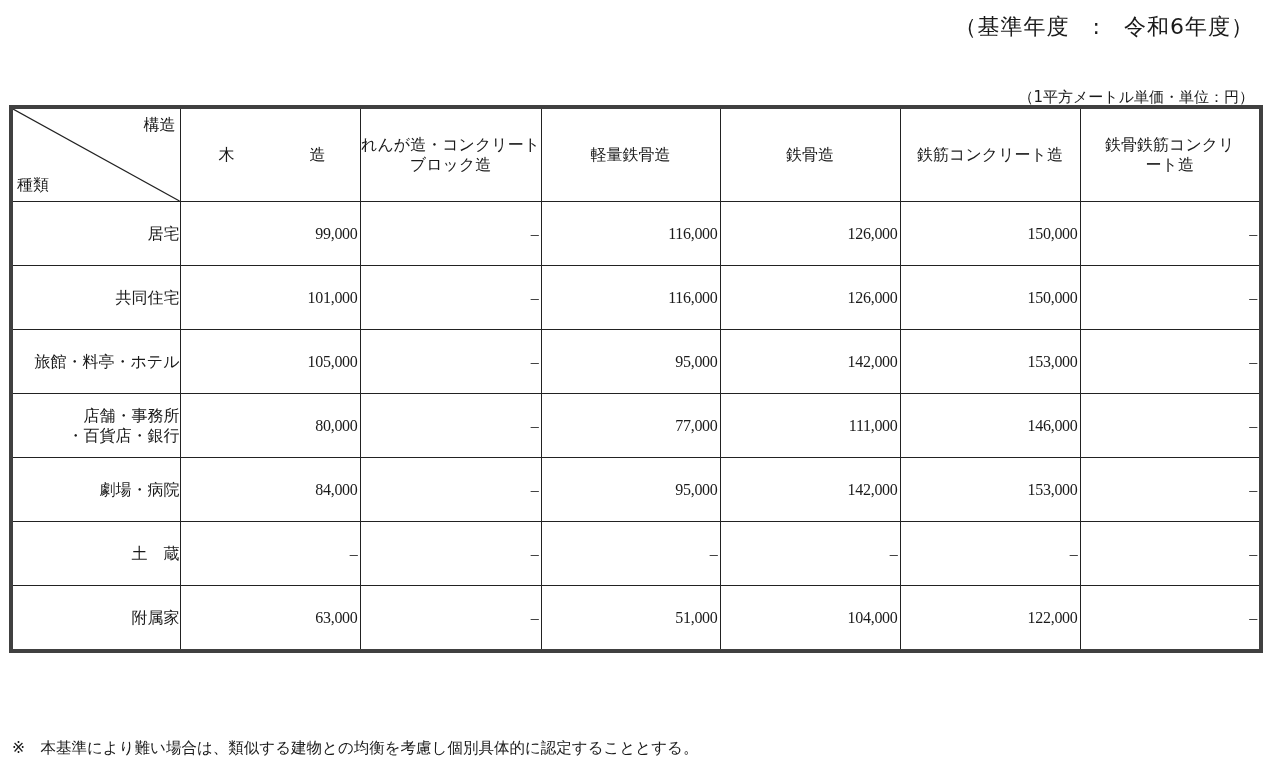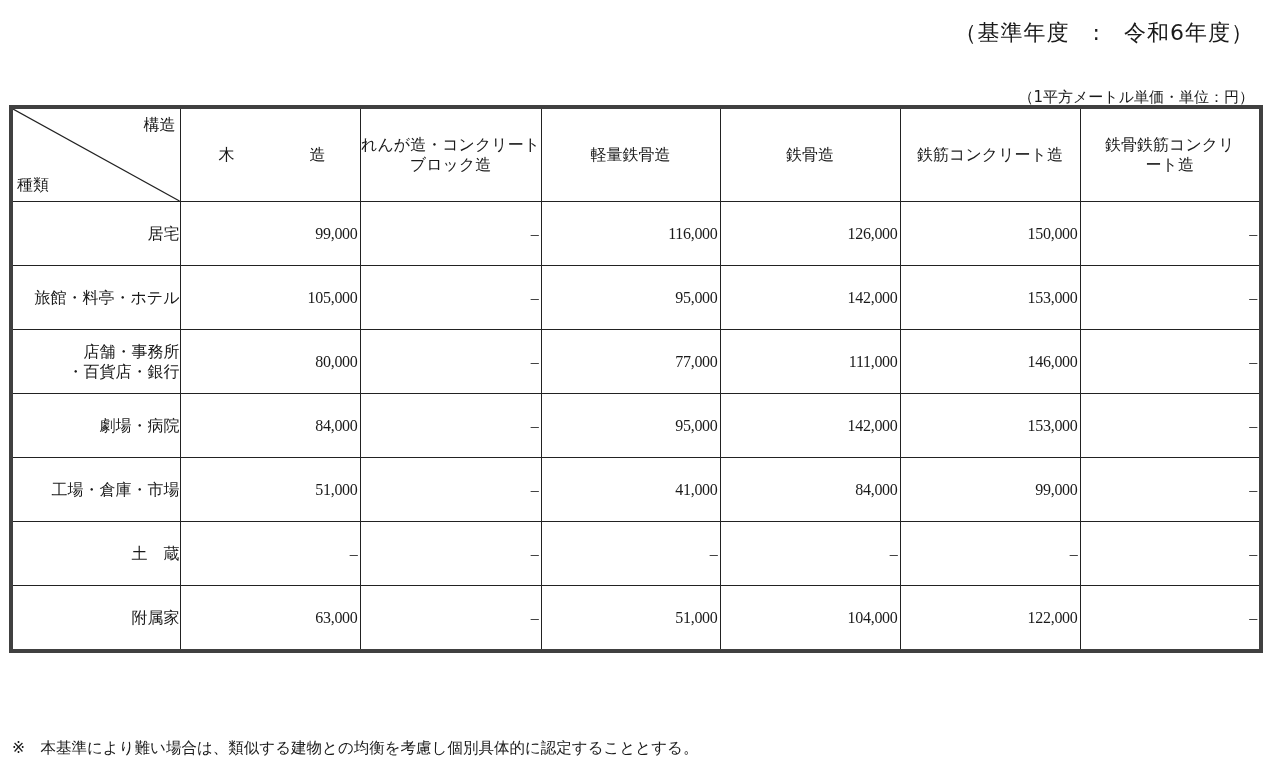--- a/index.html
+++ b/index.html
@@ -22,7 +22,6 @@
       font-size: 22px;
       letter-spacing: 1px;
       white-space: pre;
-      margin-top: 6px;
     }
     .unit-note {
       position: absolute;

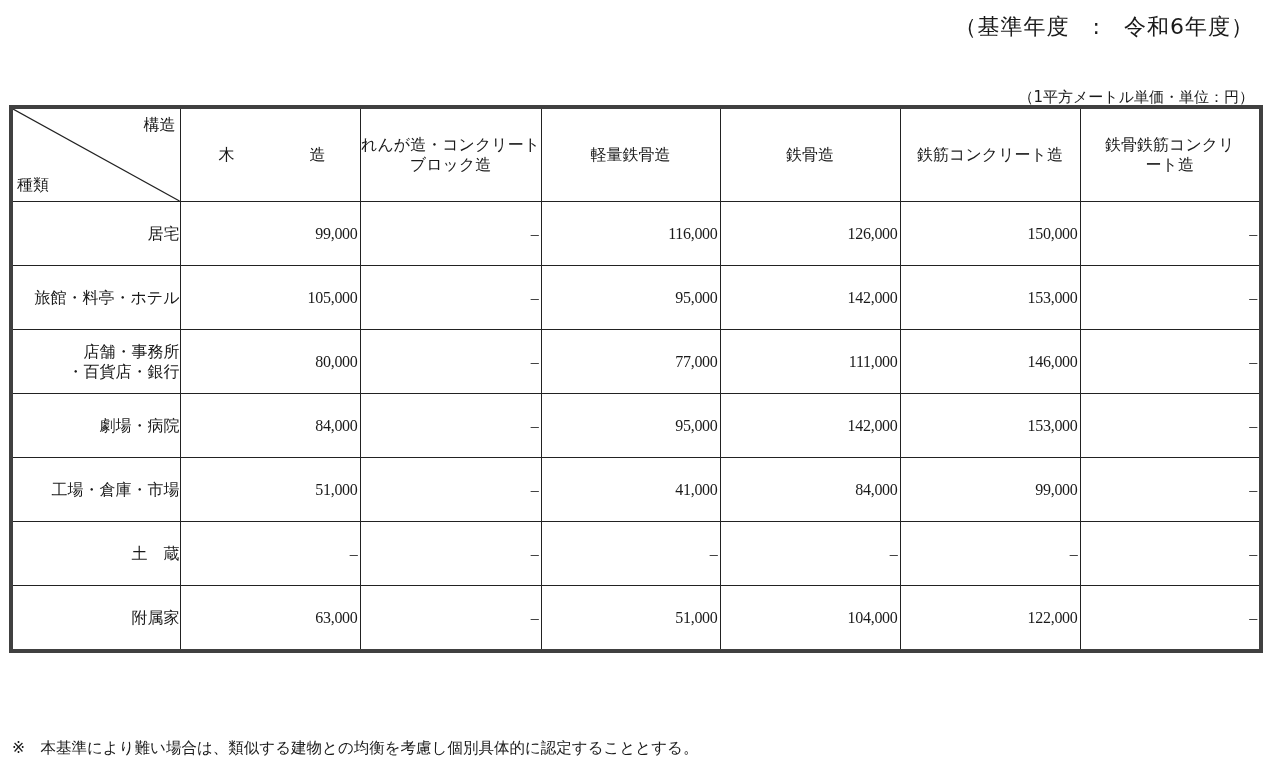--- a/index.html
+++ b/index.html
@@ -150,6 +150,15 @@
       <td class="num-cell">–</td>
     </tr>
     <tr>
+      <td class="row-label">共同住宅</td>
+      <td class="num-cell">101,000</td>
+      <td class="num-cell">–</td>
+      <td class="num-cell">116,000</td>
+      <td class="num-cell">126,000</td>
+      <td class="num-cell">150,000</td>
+      <td class="num-cell">–</td>
+    </tr>
+    <tr>
       <td class="row-label">旅館・料亭・ホテル</td>
       <td class="num-cell">105,000</td>
       <td class="num-cell">–</td>

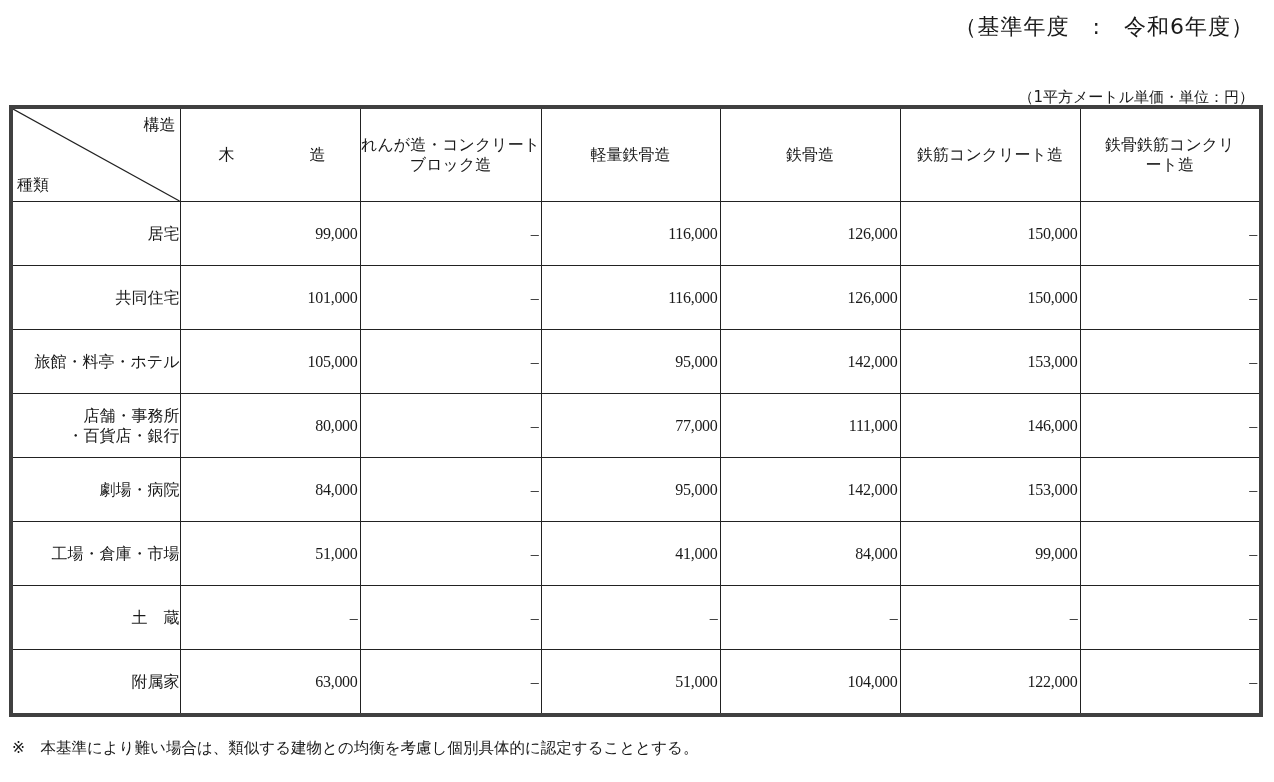--- a/index.html
+++ b/index.html
@@ -187,15 +187,6 @@
       <td class="num-cell">–</td>
     </tr>
     <tr>
-      <td class="row-label">工場・倉庫・市場</td>
-      <td class="num-cell">51,000</td>
-      <td class="num-cell">–</td>
-      <td class="num-cell">41,000</td>
-      <td class="num-cell">84,000</td>
-      <td class="num-cell">99,000</td>
-      <td class="num-cell">–</td>
-    </tr>
-    <tr>
       <td class="row-label">土　蔵</td>
       <td class="num-cell">–</td>
       <td class="num-cell">–</td>

